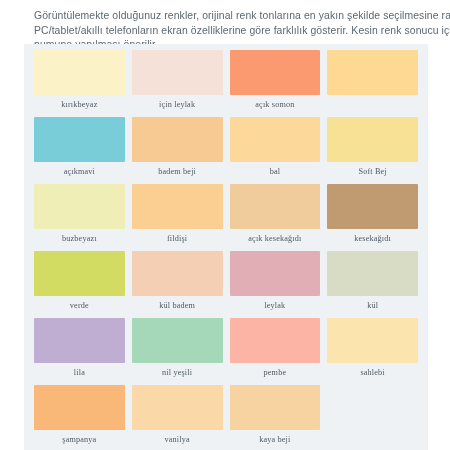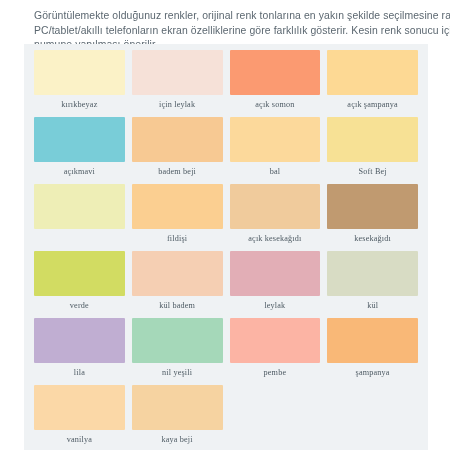--- a/index.html
+++ b/index.html
@@ -104,7 +104,6 @@
         </div>
         <div class="swatch-cell">
           <div class="swatch-chip" style="background: rgb(253, 217, 148);"></div>
-          <div class="swatch-label">açık şampanya</div>
         </div>
         <div class="swatch-cell">
           <div class="swatch-chip" style="background: rgb(121, 205, 216);"></div>

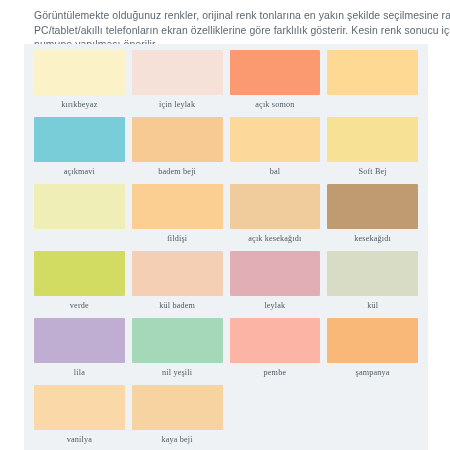--- a/index.html
+++ b/index.html
@@ -123,6 +123,7 @@
         </div>
         <div class="swatch-cell">
           <div class="swatch-chip" style="background: rgb(238, 238, 182);"></div>
+          <div class="swatch-label">buzbeyazı</div>
         </div>
         <div class="swatch-cell">
           <div class="swatch-chip" style="background: rgb(251, 207, 145);"></div>

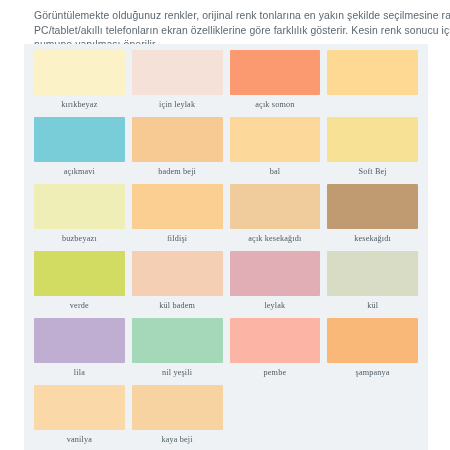--- a/index.html
+++ b/index.html
@@ -166,6 +166,10 @@
           <div class="swatch-label">pembe</div>
         </div>
         <div class="swatch-cell">
+          <div class="swatch-chip" style="background: rgb(252, 228, 174);"></div>
+          <div class="swatch-label">sahlebi</div>
+        </div>
+        <div class="swatch-cell">
           <div class="swatch-chip" style="background: rgb(249, 184, 119);"></div>
           <div class="swatch-label">şampanya</div>
         </div>

